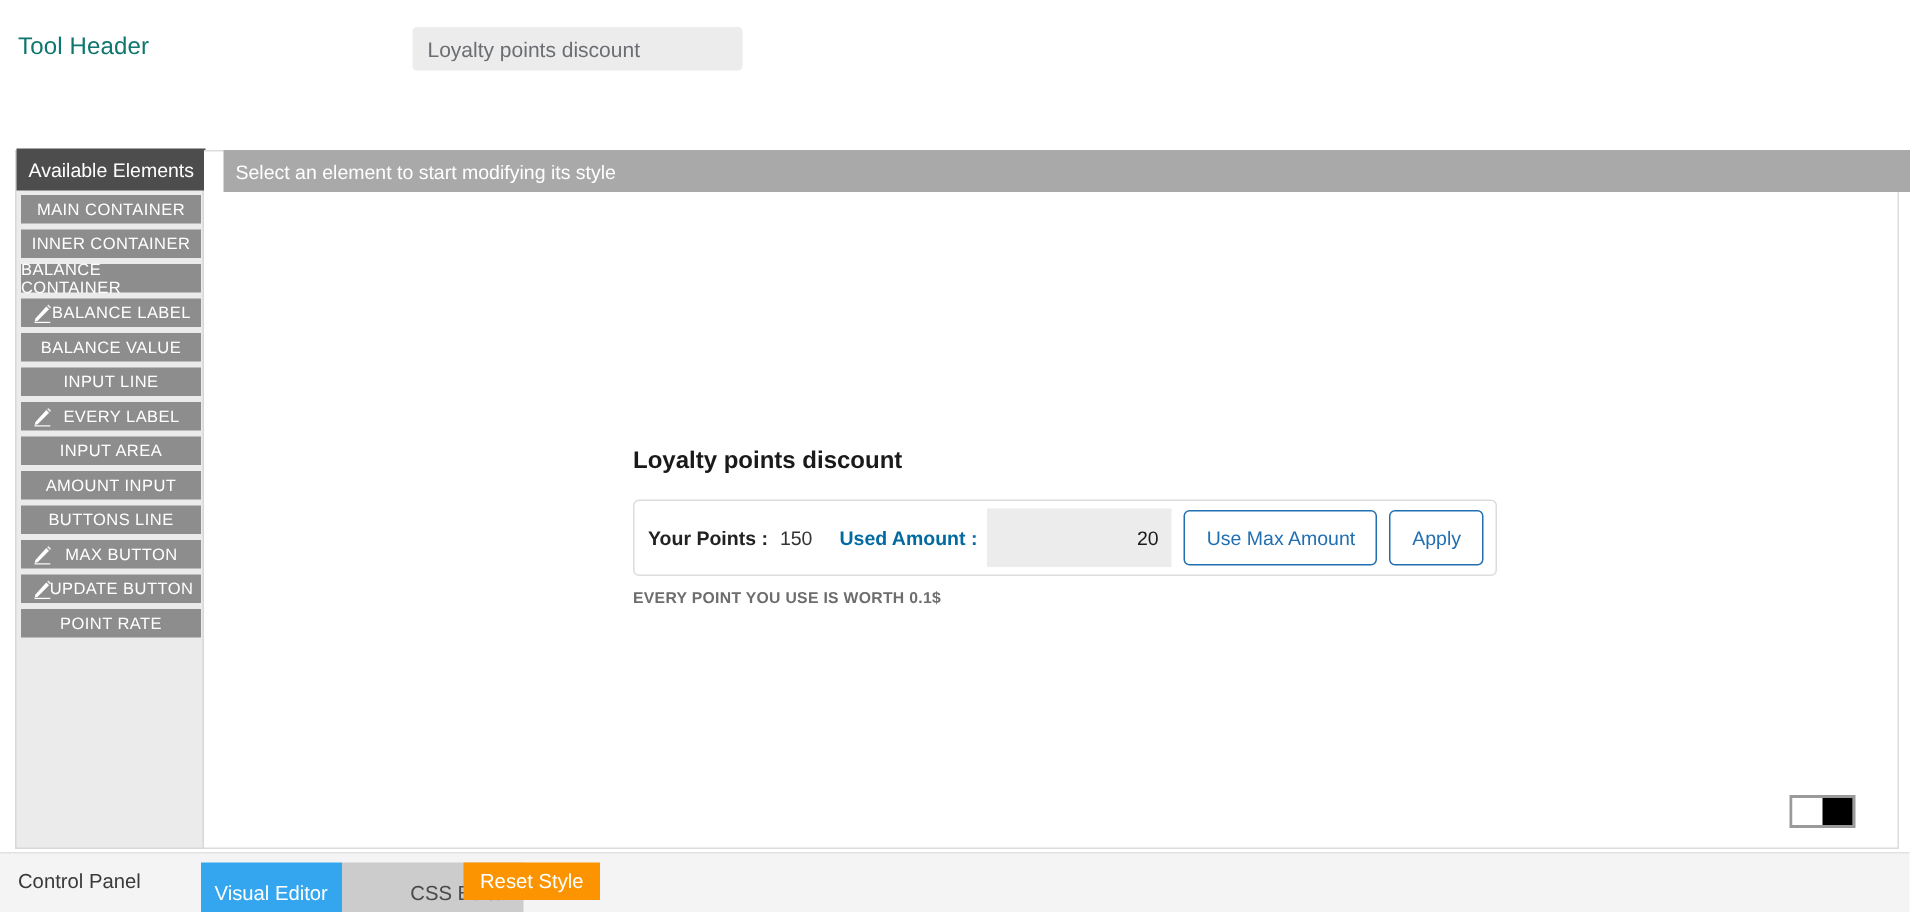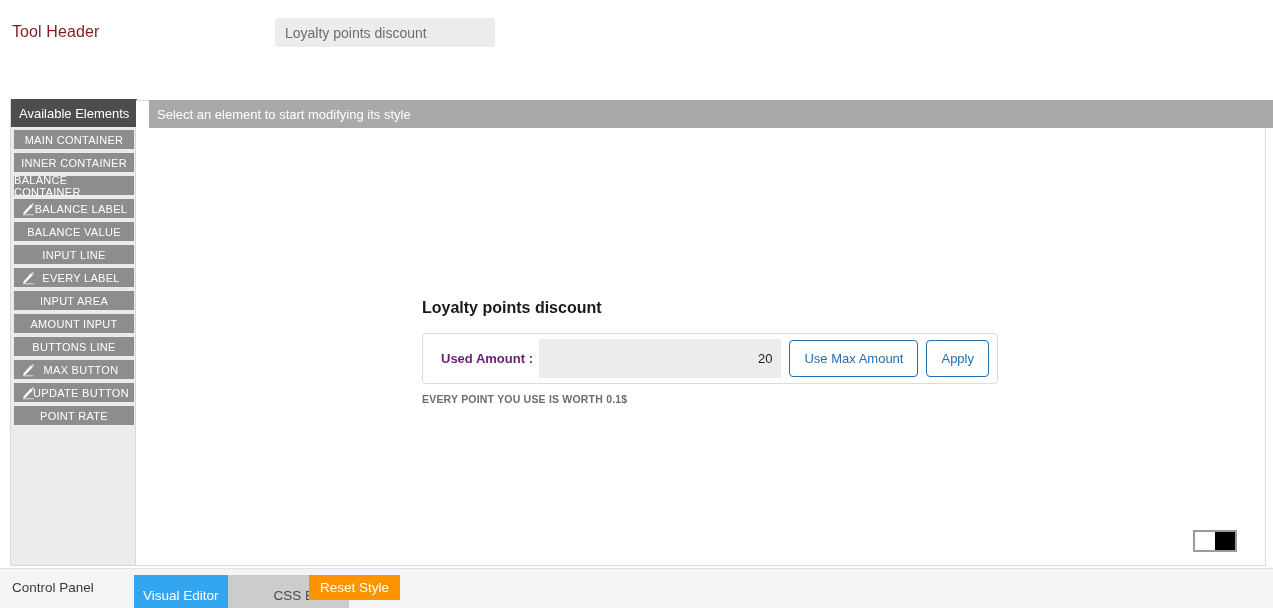--- a/index.html
+++ b/index.html
@@ -24,7 +24,7 @@
     position: absolute;
     left: 12px; top: 23px;
     font-size: 16px;
-    color: #7f1d1d;
+    color: #0f766e;
     letter-spacing: 0.1px;
   }
   .tool-header-input {

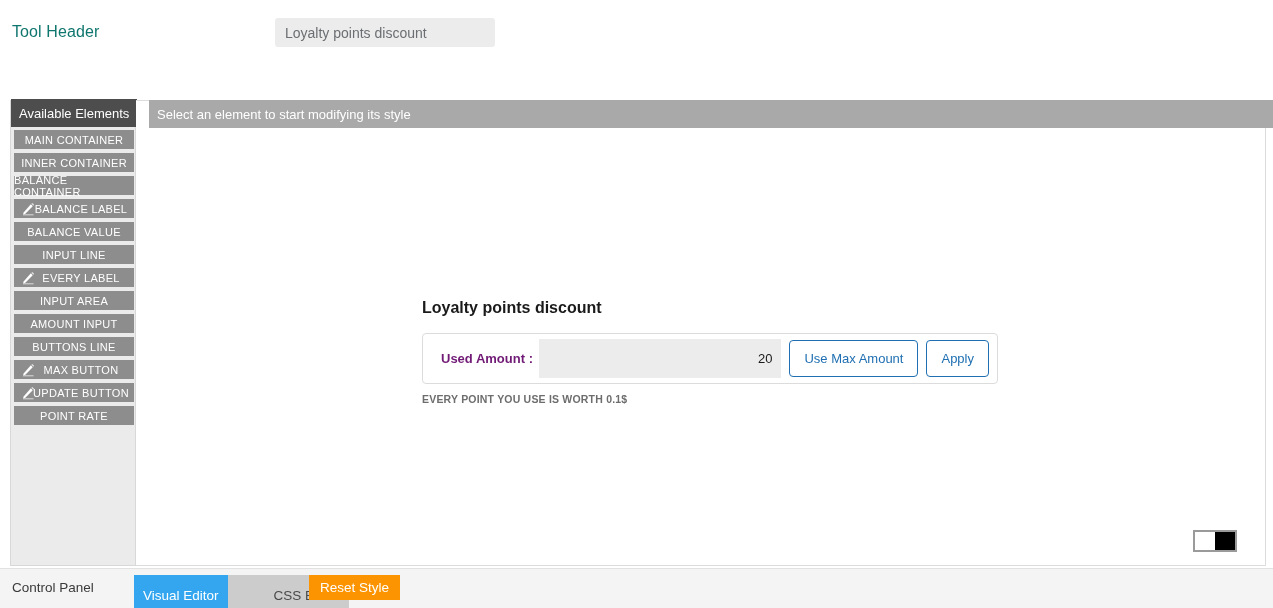--- a/index.html
+++ b/index.html
@@ -358,6 +358,10 @@
       <div class="widget-title">Loyalty points discount</div>
 
       <div class="widget-box">
+        <div class="balance-container">
+          <span class="balance-label">Your Points :</span>
+          <span class="balance-value">150</span>
+        </div>
 
         <div class="input-line">
           <span class="input-label">Used Amount :</span>

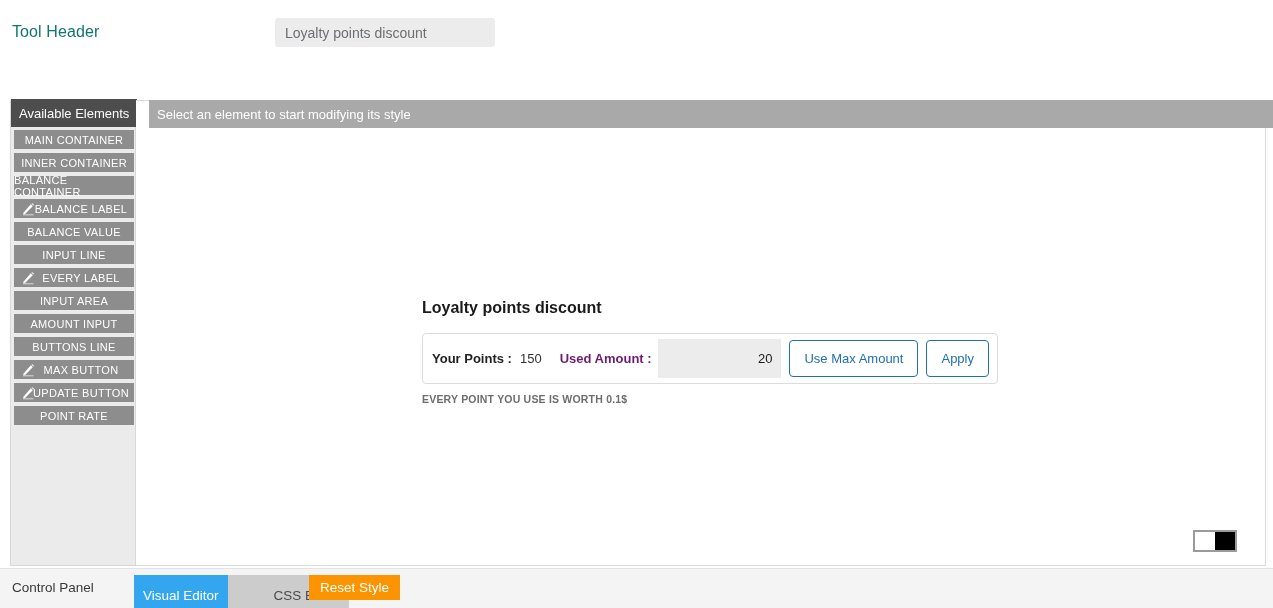--- a/index.html
+++ b/index.html
@@ -166,7 +166,7 @@
   .input-label {
     font-size: 13px;
     font-weight: bold;
-    color: #701a75;
+    color: #0369a1;
     display: flex;
     align-items: center;
     padding: 0 6px 0 18px;

